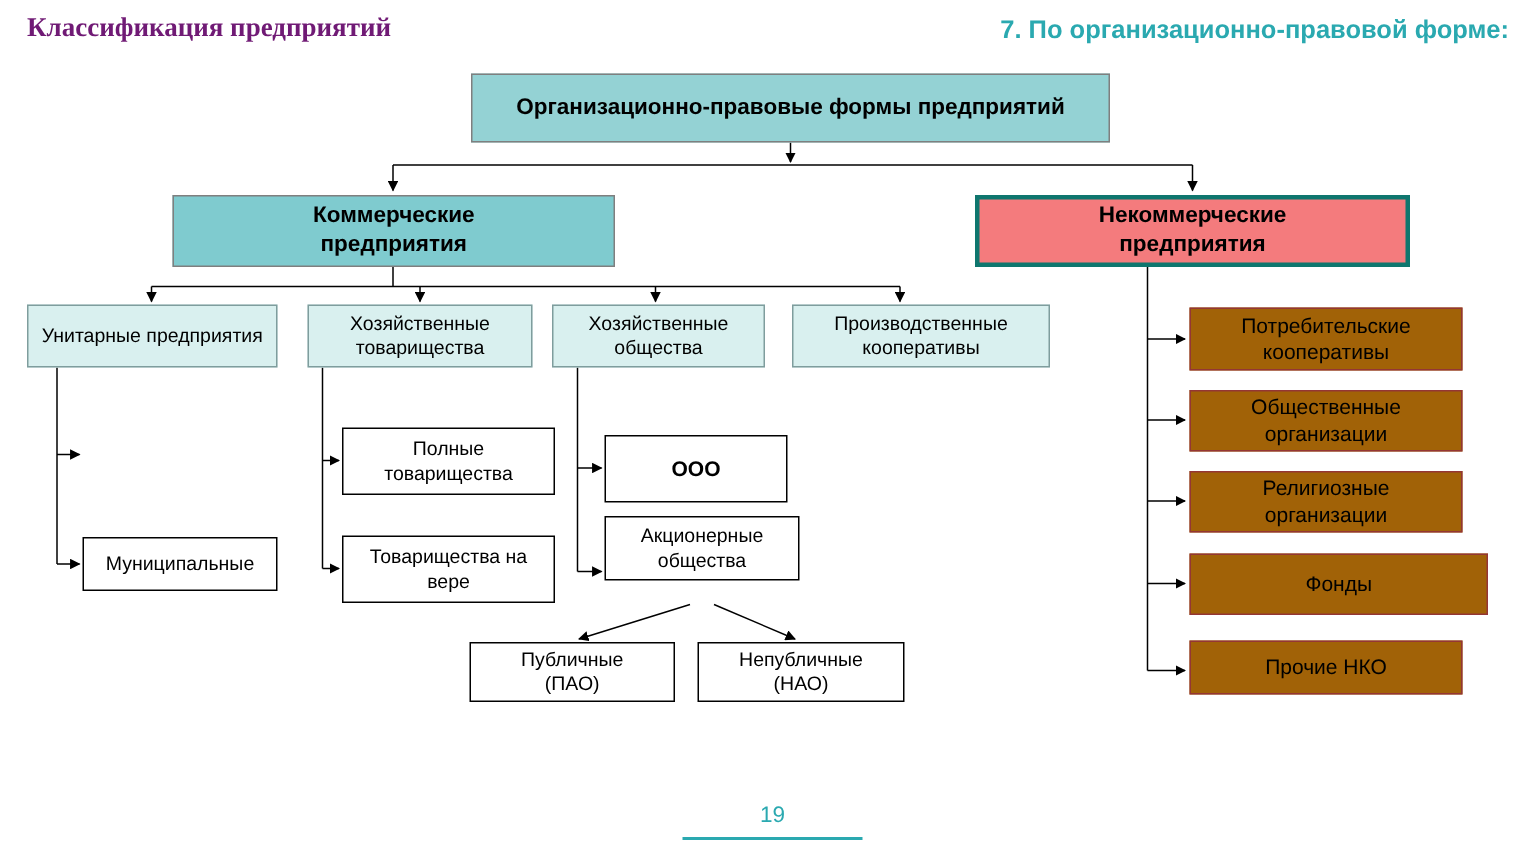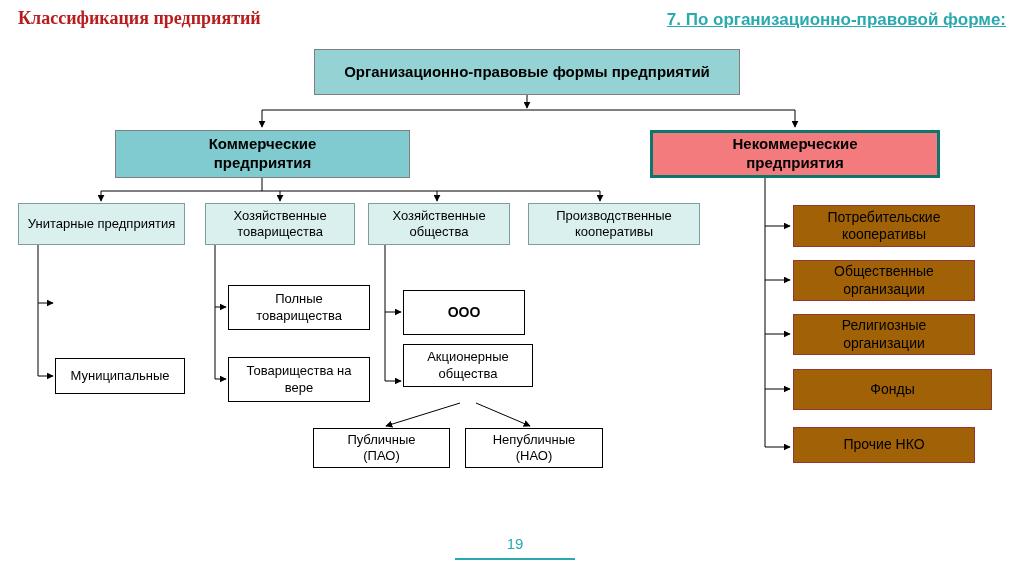--- a/index.html
+++ b/index.html
@@ -9,7 +9,7 @@
   }
   .title{
     position:absolute;left:18px;top:8px;
-    font-family:"Liberation Serif",serif;font-weight:bold;font-size:18px;color:#b91c1c;
+    font-family:"Liberation Serif",serif;font-weight:bold;font-size:18px;color:#701a75;
   }
   .section-title{
     position:absolute;right:18px;top:10px;text-align:right;

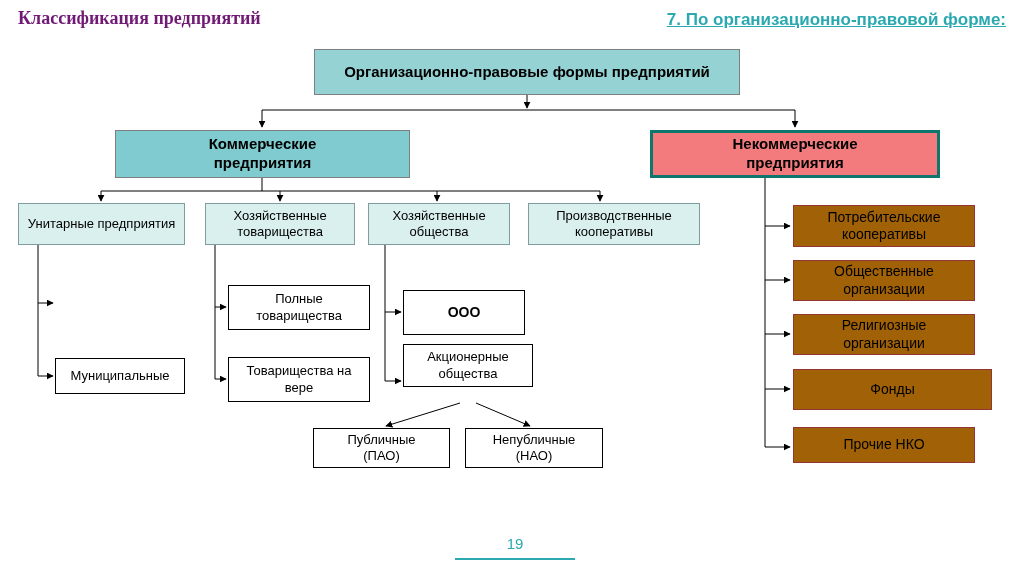--- a/index.html
+++ b/index.html
@@ -13,7 +13,7 @@
   }
   .section-title{
     position:absolute;right:18px;top:10px;text-align:right;
-    font-weight:bold;font-size:17px;color:#2AA9B0;text-decoration:underline;
+    font-weight:bold;font-size:17px;color:#2AA9B0;
   }
   .wires{position:absolute;left:0;top:0;}
   .box{

